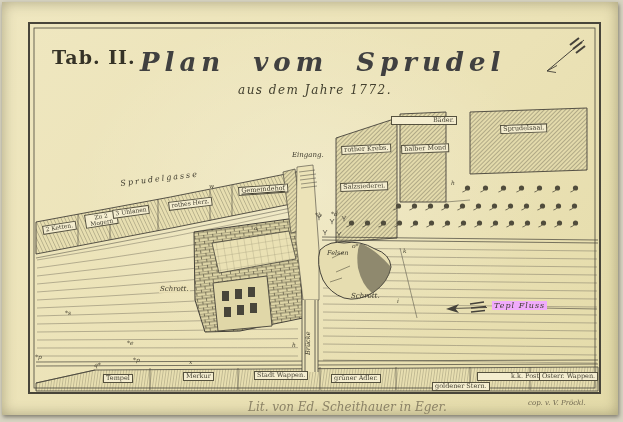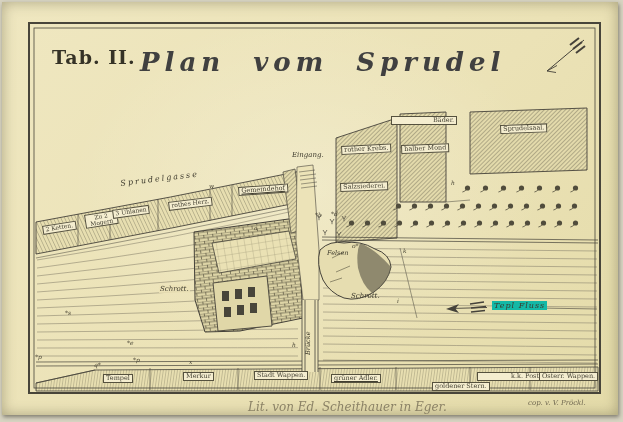--- a/index.html
+++ b/index.html
@@ -257,6 +257,7 @@
 
   <div class="lbl tab-label">Tab. II.</div>
   <div class="lbl map-title">Plan vom Sprudel</div>
+  <div class="lbl map-subtitle">aus dem Jahre 1772.</div>
 
   <div class="lbl street-label">Sprudelgasse</div>
   <div class="lbl entrance-label">Eingang.</div>

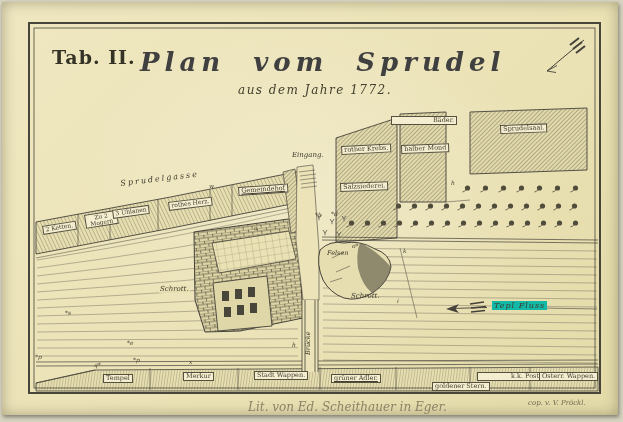--- a/index.html
+++ b/index.html
@@ -27,7 +27,7 @@
                 letter-spacing:1.5px;color:#43402f;}
   .street-label{left:120px;top:179px;font-size:8px;letter-spacing:2px;transform:rotate(-7deg);}
   .entrance-label{left:292px;top:151px;font-size:7px;}
-  .river-label{left:492px;top:301px;font-size:8px;letter-spacing:1px;background:#14b8a6;padding:0 2px;}
+  .river-label{left:492px;top:301px;font-size:8px;letter-spacing:1px;background:#f0abfc;padding:0 2px;}
   .bridge-label{left:305px;top:355px;font-size:6.5px;transform:rotate(-90deg);transform-origin:left top;}
   .rock-label{left:327px;top:250px;font-size:6.5px;}
   .debris1{left:159px;top:285px;font-size:7px;background:rgba(235,226,182,.85);padding:0 1px;}

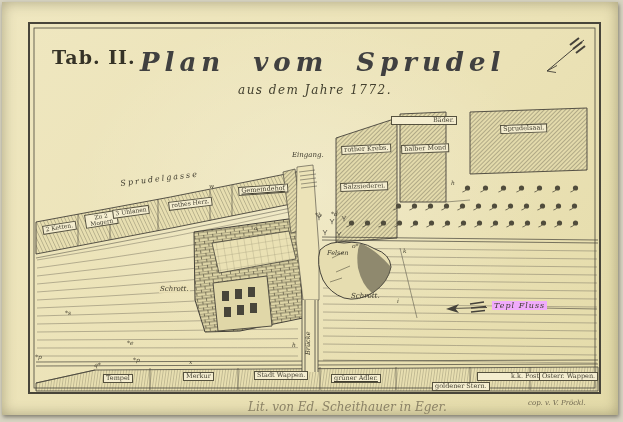--- a/index.html
+++ b/index.html
@@ -282,7 +282,7 @@
   <div class="lbl boxed" style="left:103px;top:374px;">Tempel</div>
   <div class="lbl boxed" style="left:183px;top:372px;">Merkur</div>
   <div class="lbl boxed" style="left:254px;top:371px;">Stadt Wappen.</div>
-  <div class="lbl boxed" style="left:331px;top:374px;text-decoration:underline;">grüner Adler.</div>
+  <div class="lbl boxed" style="left:331px;top:374px;">grüner Adler.</div>
   <div class="lbl boxed" style="left:404px;top:382px;margin-left:28px;">goldener Stern.</div>
   <div class="lbl boxed" style="left:477px;top:372px;padding-left:33px;">k.k. Post.</div>
   <div class="lbl boxed" style="left:539px;top:372px;">Österr. Wappen.</div>

